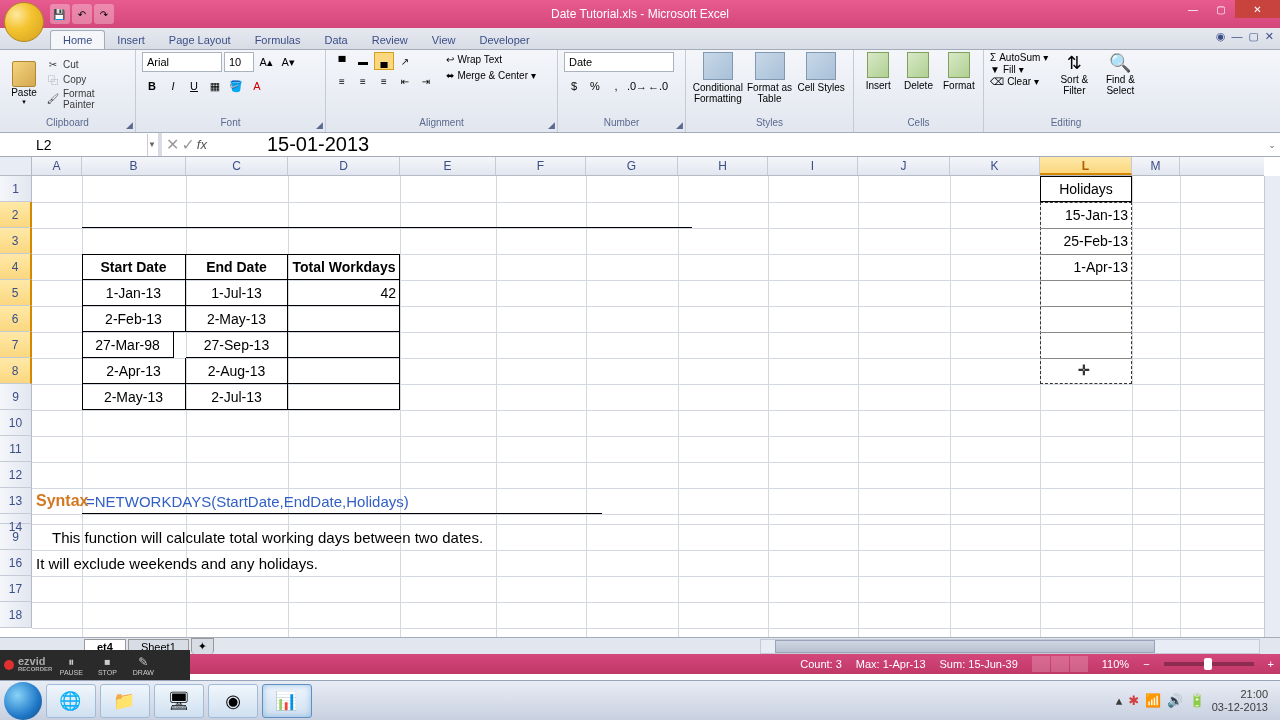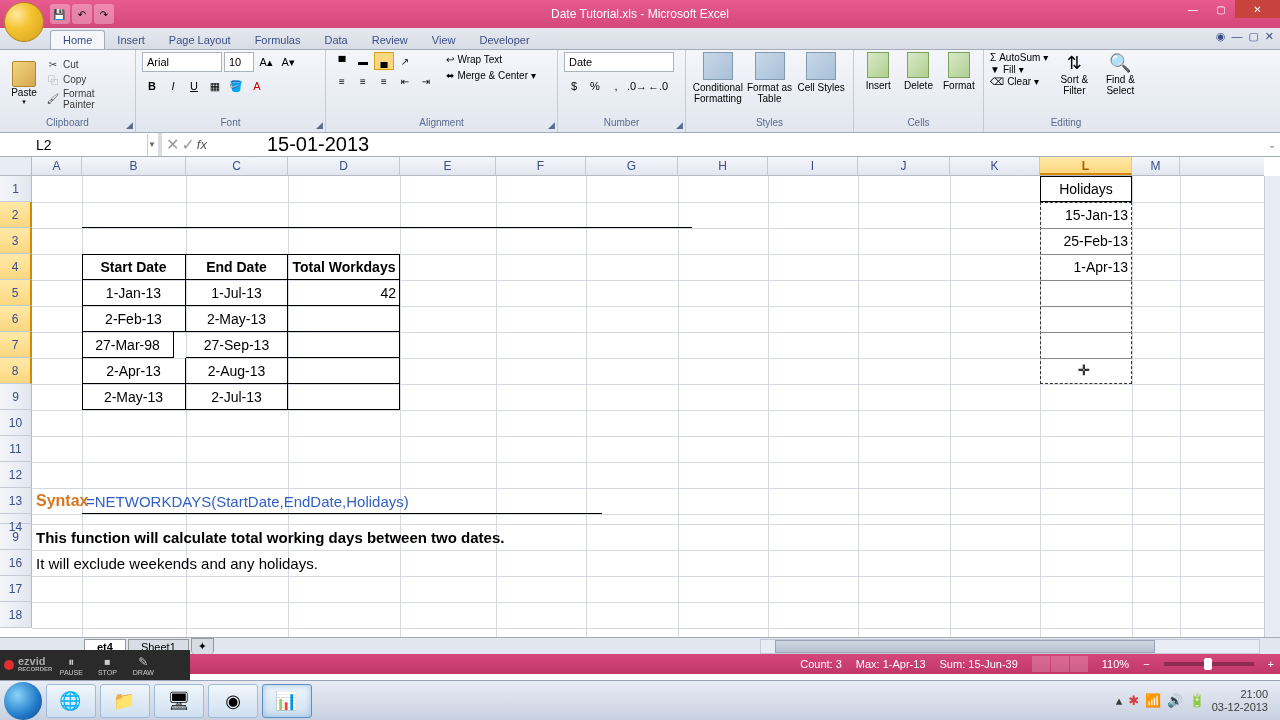--- a/index.html
+++ b/index.html
@@ -429,7 +429,7 @@
       <div class="cell-text syntax-label" style="left: 0px; top: 312px;">Syntax</div>
       <div class="cell-text formula-text" style="left: 50px; top: 312px; width: 520px;">=NETWORKDAYS(StartDate,EndDate,Holidays)</div>
       <div class="title-underline" style="left: 50px; top: 337px; width: 520px;"></div>
-      <div class="cell-text " style="left: 0px; top: 348px; width: 700px; font-size: 15px; font-weight: bold;">This function will calculate total working days between two dates.</div>
+      <div class="cell-text " style="left: 16px; top: 348px; width: 700px; font-size: 15px;">This function will calculate total working days between two dates.</div>
       <div class="cell-text " style="left: 0px; top: 374px; width: 700px; font-size: 15px;">It will exclude weekends and any holidays.</div>
     </div>
   <div class="vscroll"></div>

